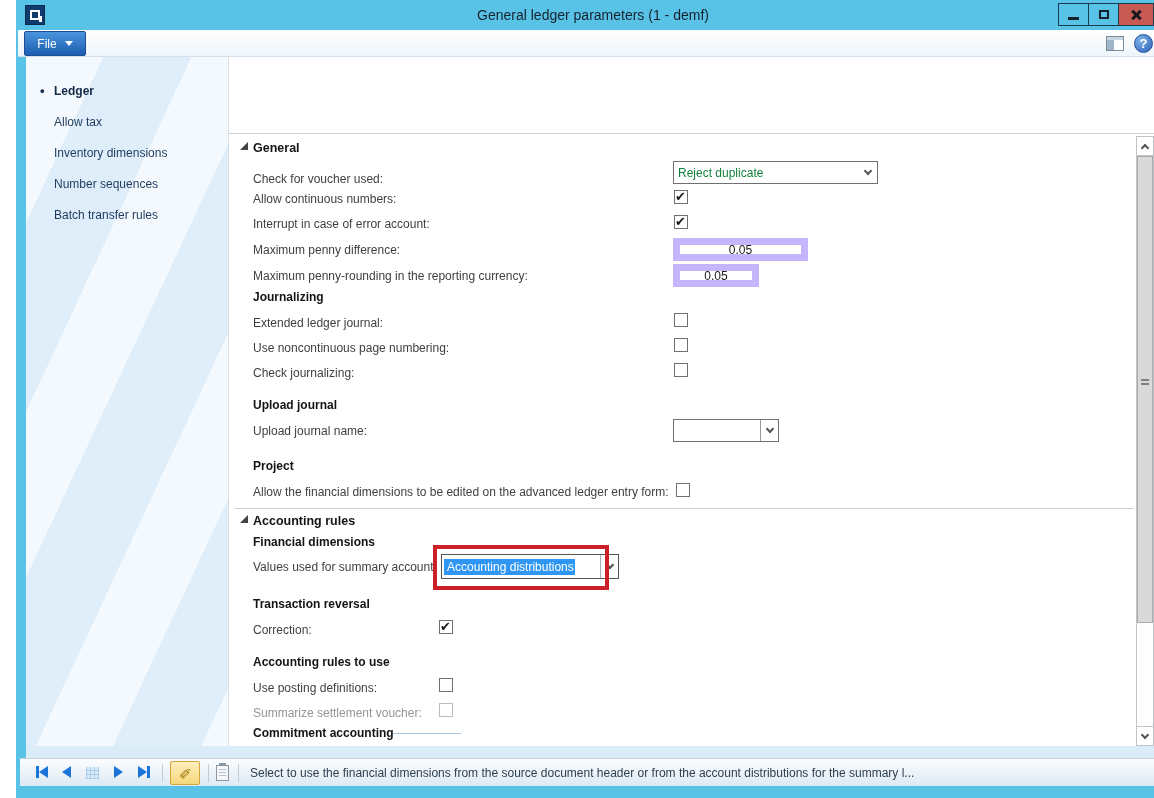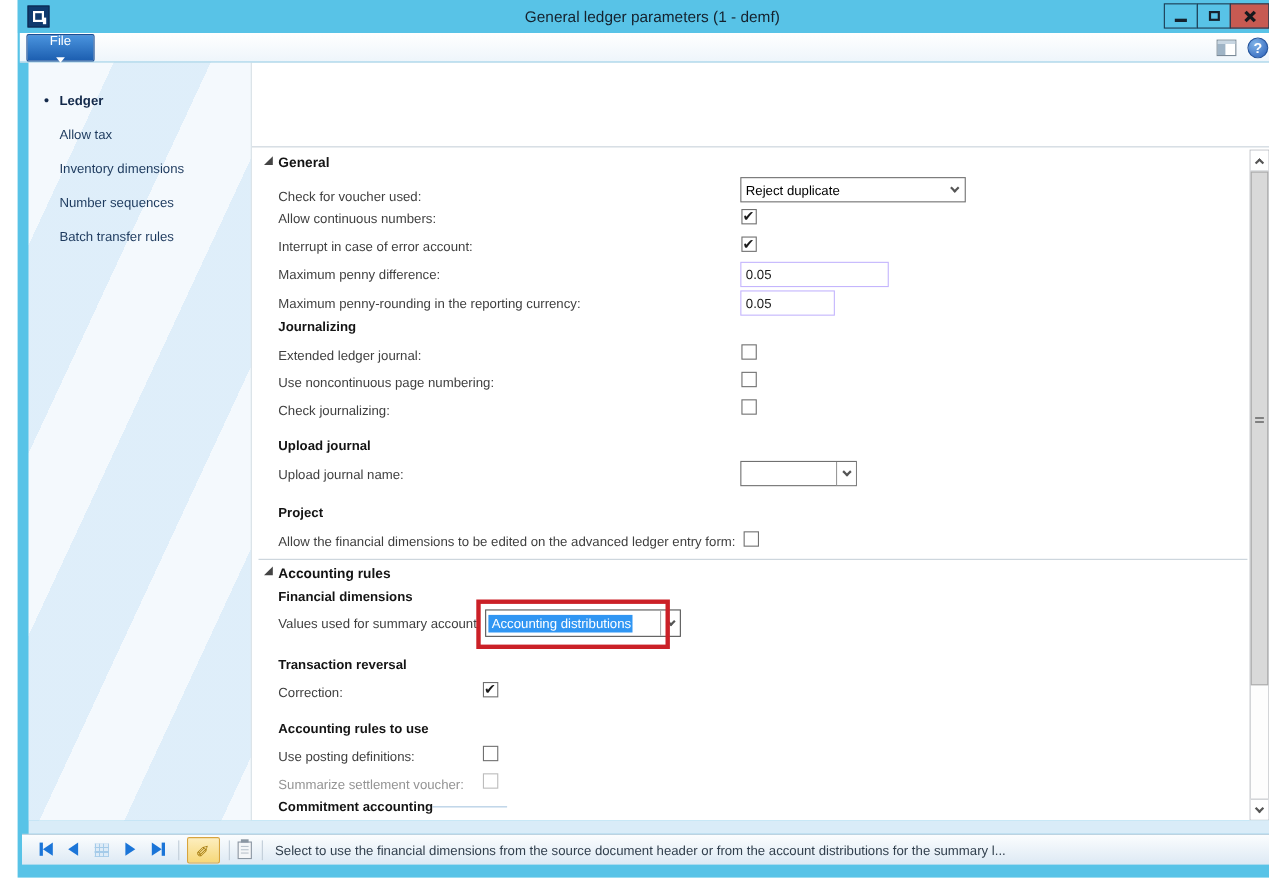--- a/index.html
+++ b/index.html
@@ -28,7 +28,7 @@
              background:linear-gradient(#ffffff,#eef5fb); border-bottom:1px solid #d3dfea; }
   .file-btn { position:absolute; left:6px; top:1px; width:62px; height:25px; border:1px solid #1b4e94; border-radius:2px;
               background:linear-gradient(#4a94de,#1c5eb0); color:#fff; font-size:12px;
-              display:flex; align-items:center; justify-content:center; gap:8px; cursor:default;flex-direction:column; }
+              display:flex; align-items:center; justify-content:center; gap:8px; cursor:default; }
   .caret-down { width:0; height:0; border-left:4px solid transparent; border-right:4px solid transparent; border-top:5px solid #fff; }
   .layout-icon { position:absolute; left:1088px; top:6px; width:18px; height:15px; border:1px solid #7a8a98; background:#fff; }
   .layout-icon::before { content:""; position:absolute; left:0; top:0; right:0; height:3px; background:#c8d6e2; }

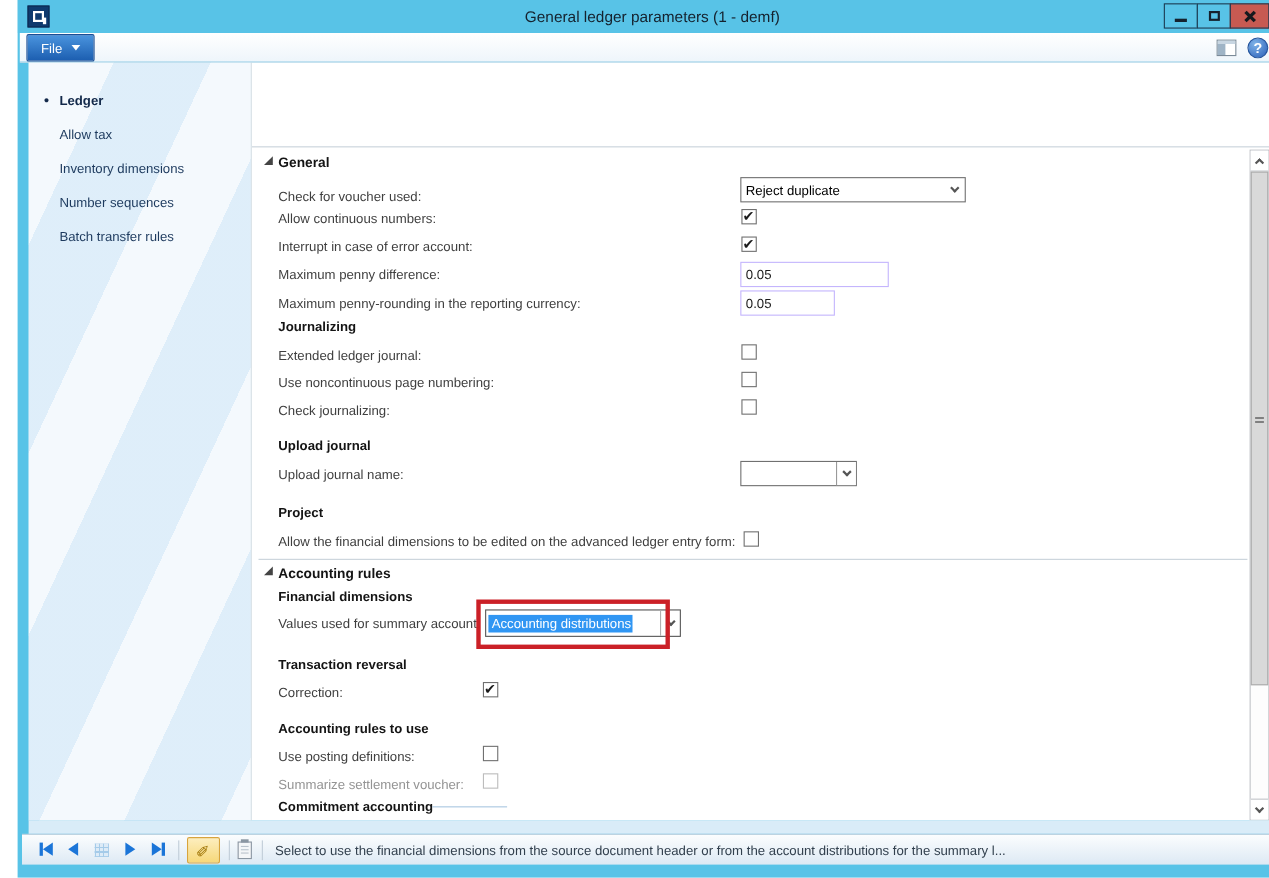--- a/index.html
+++ b/index.html
@@ -62,7 +62,7 @@
   .tinput { position:absolute; height:23px; border:1px solid #c4b5fd; background:#fff; font-size:12px; color:#1a1a1a;
             text-align:left; padding:0 4px; font-family:"Liberation Sans", sans-serif; }
   .select { position:absolute; height:23px; border:1px solid #707070; background:#fff; display:flex; align-items:center; cursor:default; }
-  .sel-val { flex:1; font-size:12px; color:#000000; padding-left:4px; white-space:nowrap; overflow:hidden; }
+  .sel-val { flex:1; font-size:12px; color:#15803d; padding-left:4px; white-space:nowrap; overflow:hidden; }
   .sel-val.highlighted { background:#3096f3; color:#fff; padding:1px 1px 1px 3px; margin-left:2px; flex:0 0 auto; }
   .chev-box { width:18px; height:100%; display:flex; align-items:center; justify-content:center; }
   .chev-box.bordered { border-left:1px solid #b0b0b0; }

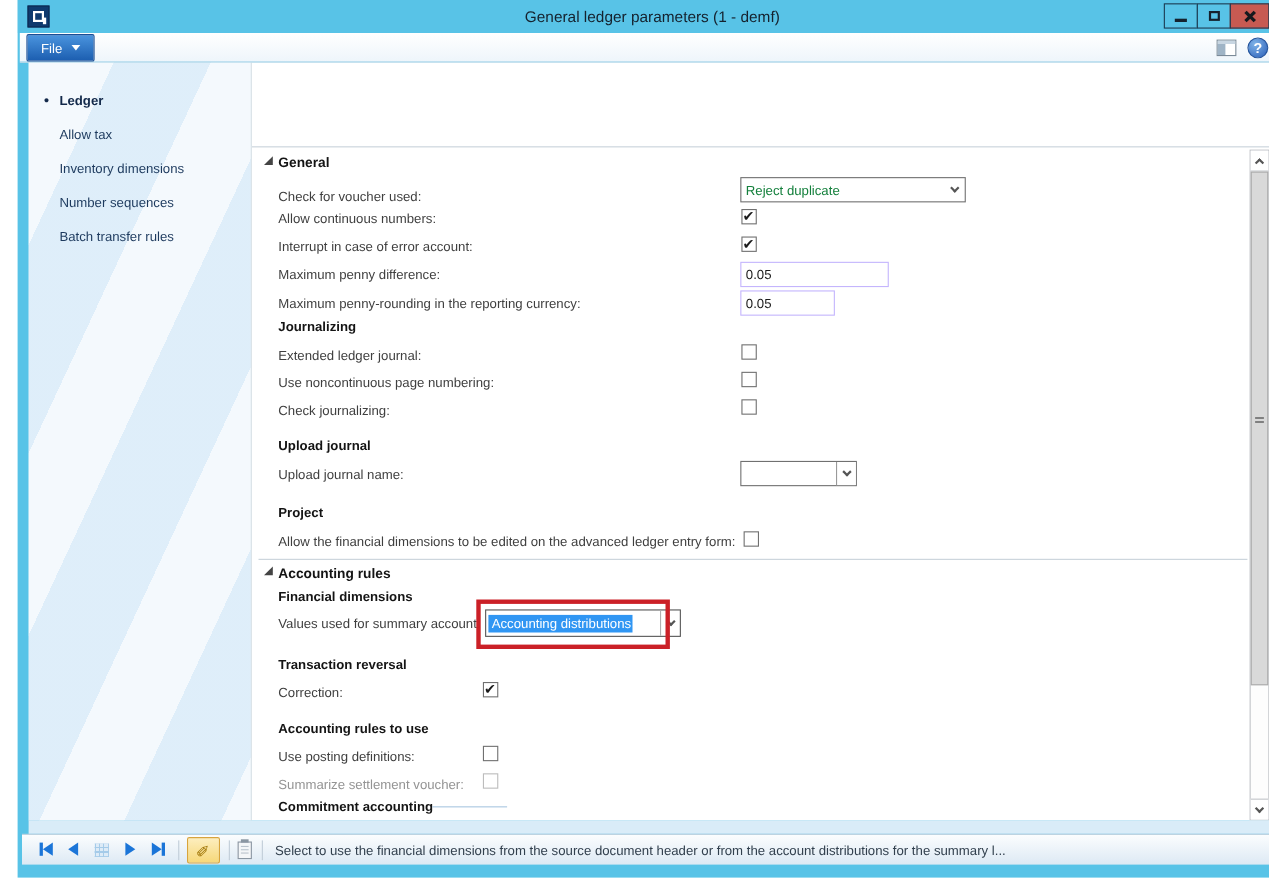--- a/index.html
+++ b/index.html
@@ -59,8 +59,8 @@
   .cb { position:absolute; width:14px; height:14px; background:#fff; border:1px solid #707070; cursor:default; }
   .cb.checked::after { content:"✔"; position:absolute; left:0px; top:-2px; font-size:13px; color:#1a1a1a; }
   .cb.disabled { border-color:#bcbcbc; }
-  .tinput { position:absolute; height:23px; border:1px solid #c4b5fd; background:#fff; font-size:12px; color:#1a1a1a;
-            text-align:left; padding:0 4px; font-family:"Liberation Sans", sans-serif; }
+  .tinput { position:absolute; height:23px; border:7px solid #c4b5fd; background:#fff; font-size:12px; color:#1a1a1a;
+            text-align:center; padding:0 4px; font-family:"Liberation Sans", sans-serif; }
   .select { position:absolute; height:23px; border:1px solid #707070; background:#fff; display:flex; align-items:center; cursor:default; }
   .sel-val { flex:1; font-size:12px; color:#15803d; padding-left:4px; white-space:nowrap; overflow:hidden; }
   .sel-val.highlighted { background:#3096f3; color:#fff; padding:1px 1px 1px 3px; margin-left:2px; flex:0 0 auto; }

